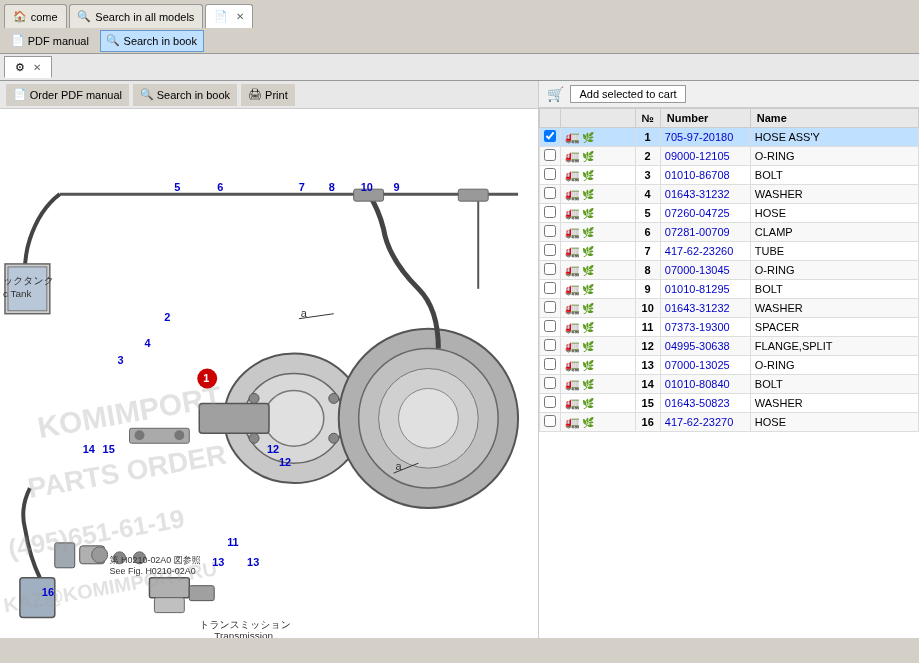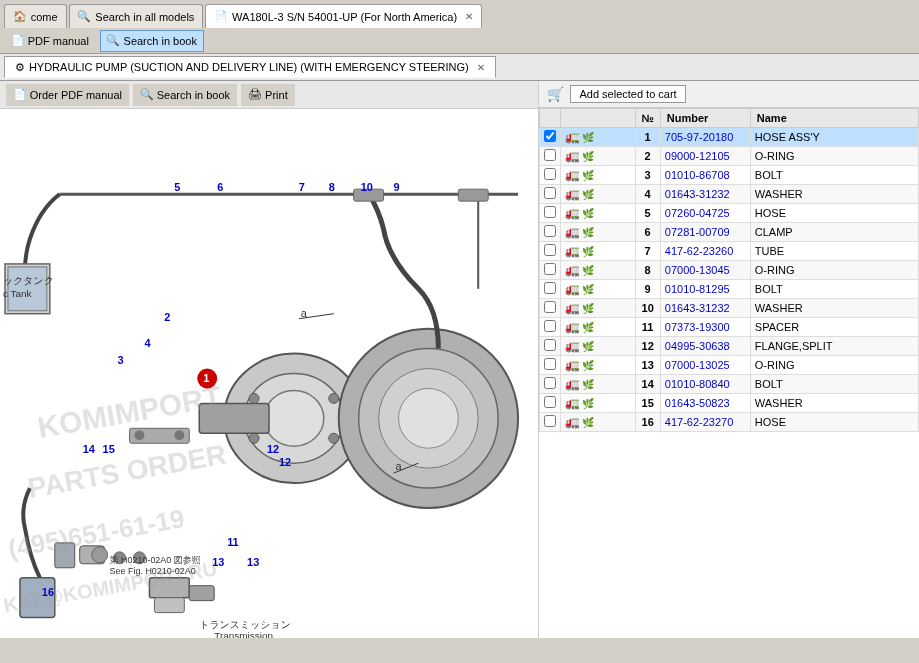--- a/index.html
+++ b/index.html
@@ -63,7 +63,6 @@
   </div>
   <div class="tab active">
     <span>📄</span>
-    <span>WA180L-3 S/N 54001-UP (For North America)</span>
     <span class="tab-close">✕</span>
   </div>
 </div>

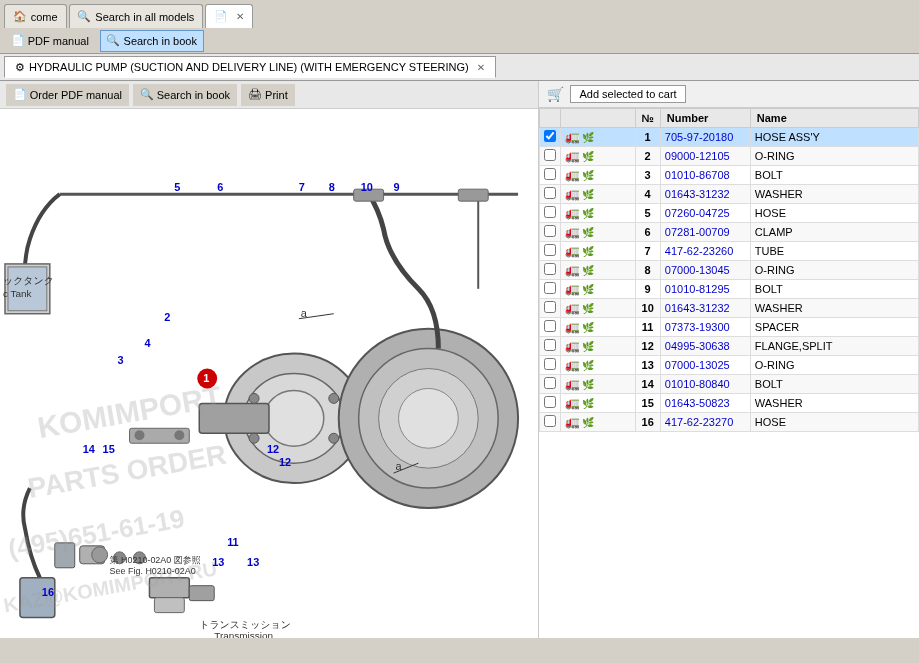--- a/index.html
+++ b/index.html
@@ -81,7 +81,6 @@
 <div class="tab-row">
   <div class="content-tab active">
     <span>⚙</span>
-    <span>HYDRAULIC PUMP (SUCTION AND DELIVERY LINE) (WITH EMERGENCY STEERING)</span>
     <span class="tab-close">✕</span>
   </div>
 </div>

